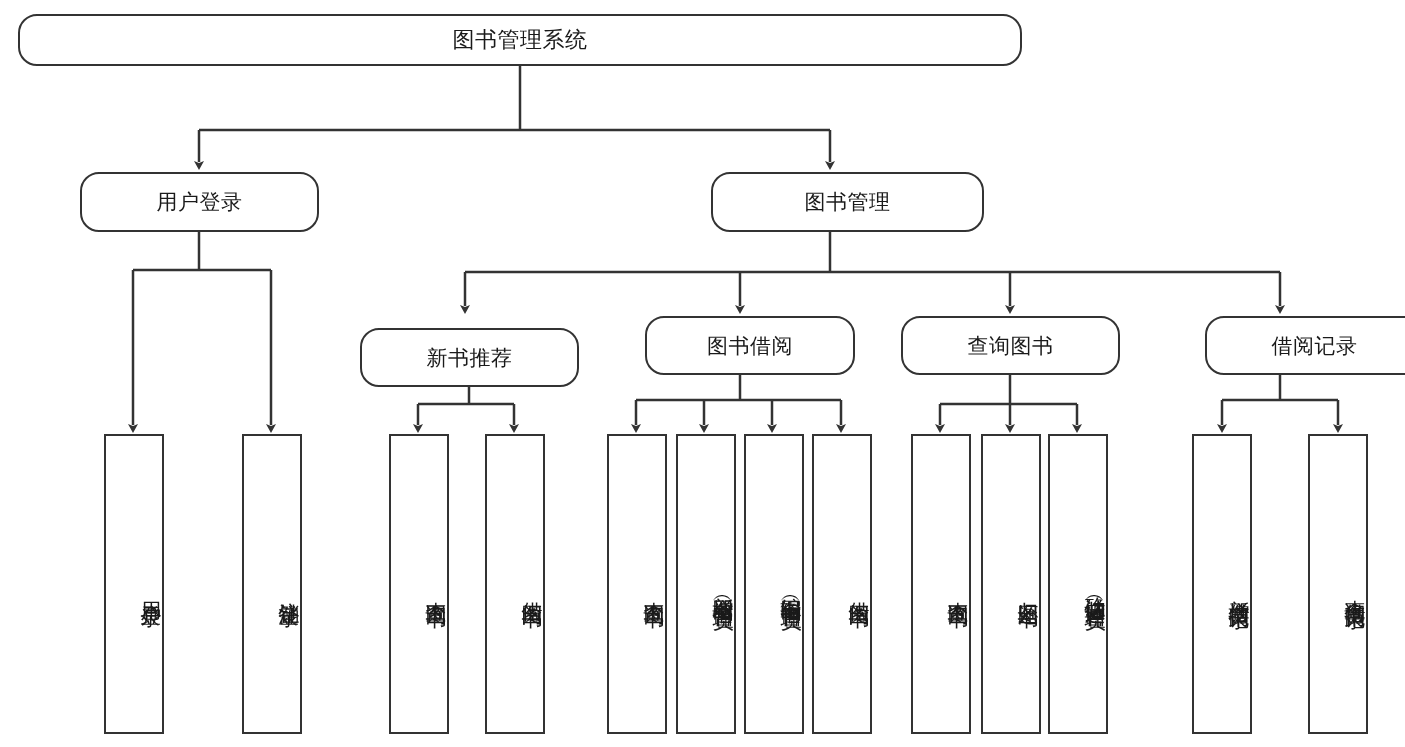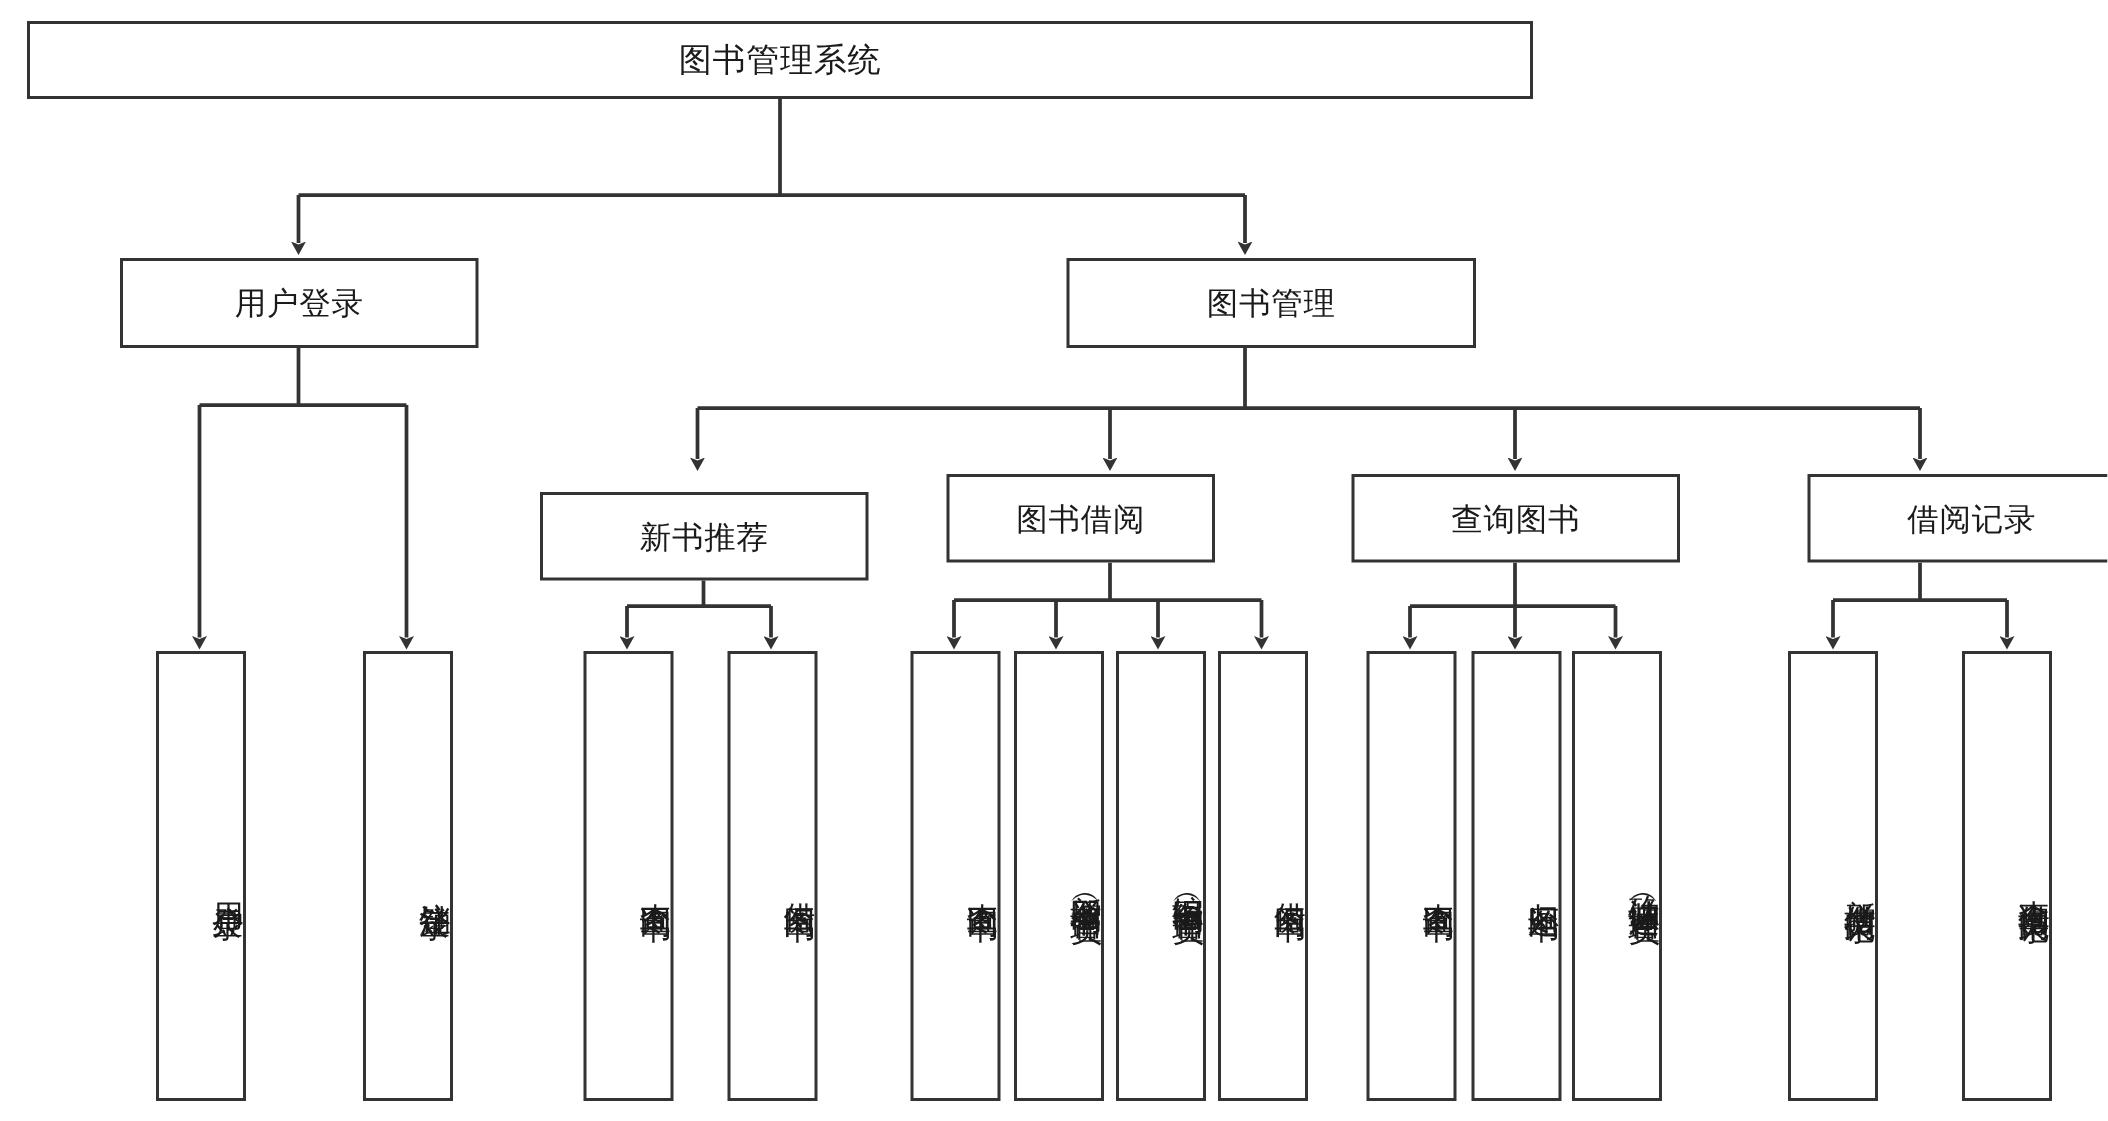--- a/index.html
+++ b/index.html
@@ -30,6 +30,7 @@
   .node.horiz {
     font-size: 21px;
     letter-spacing: 0.5px;
+    border-radius: 19px;
   }
   .node.vert {
     writing-mode: vertical-rl;

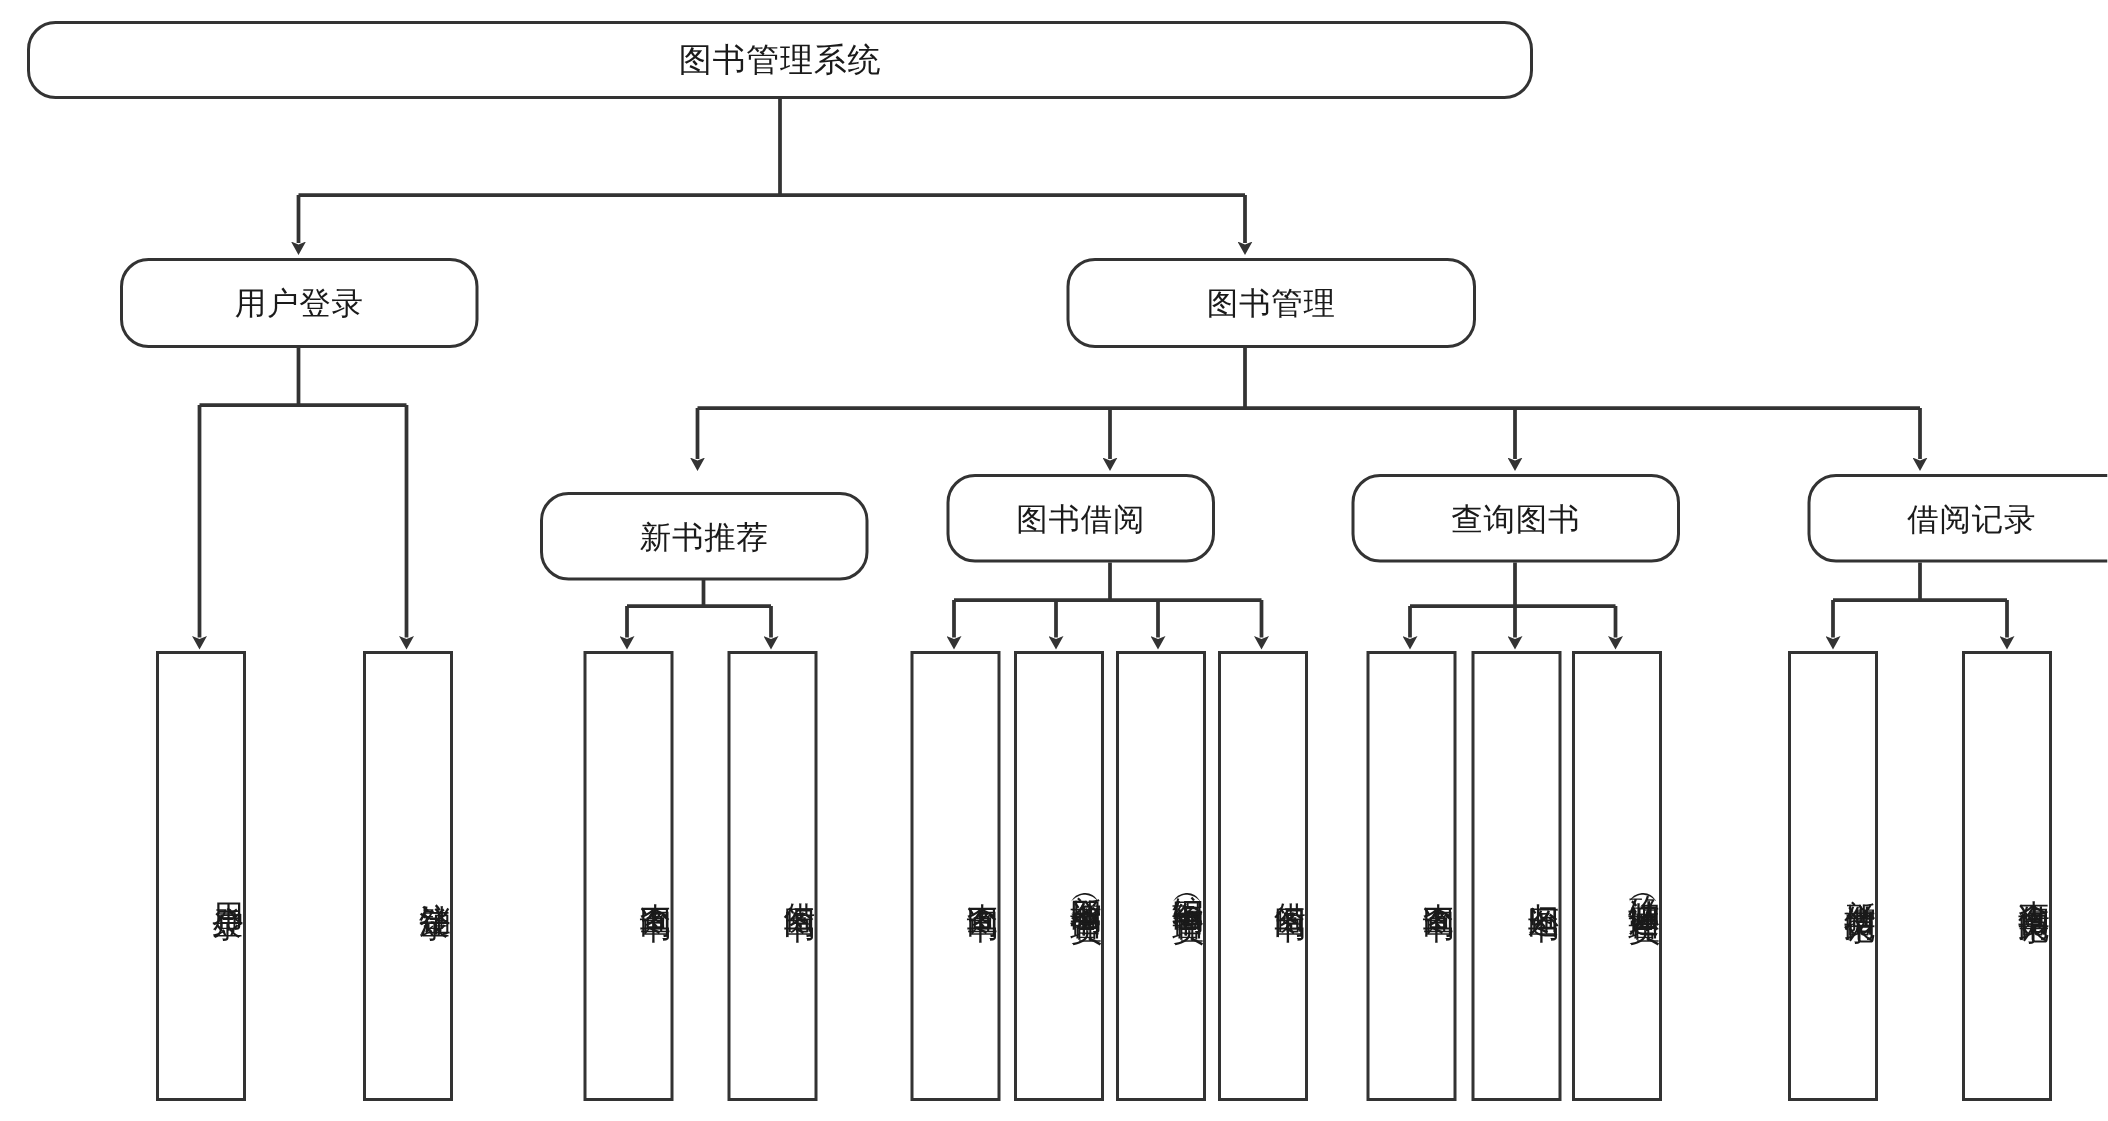--- a/index.html
+++ b/index.html
@@ -137,7 +137,7 @@
   <div class="node horiz" style="left:360px; top:328px; width:219px; height:59px;">
     <span>新书推荐</span>
   </div>
-  <div class="node horiz" style="left:631px; top:316px; width:179px; height:59px;justify-content:center;">
+  <div class="node horiz" style="left:645px; top:316px; width:210px; height:59px;justify-content:center;">
     <span>图书借阅</span>
   </div>
   <div class="node horiz" style="left:901px; top:316px; width:219px; height:59px;">

